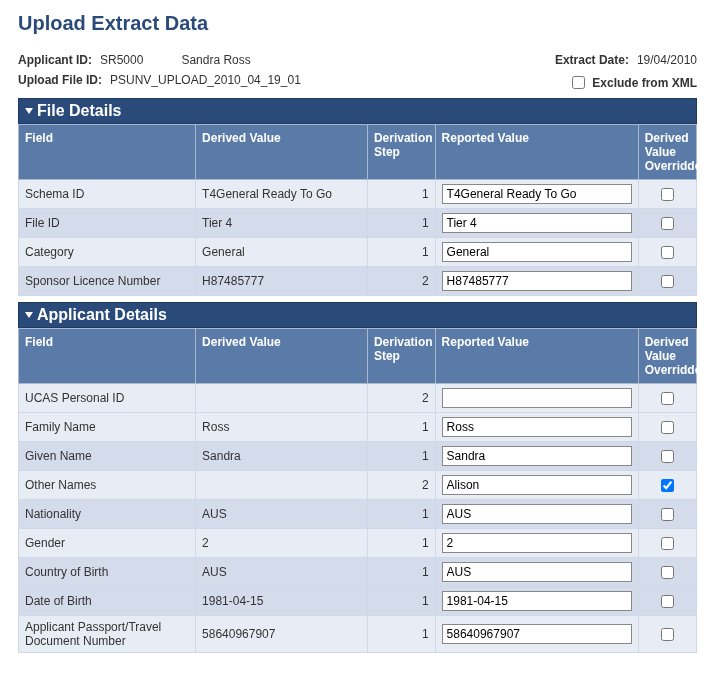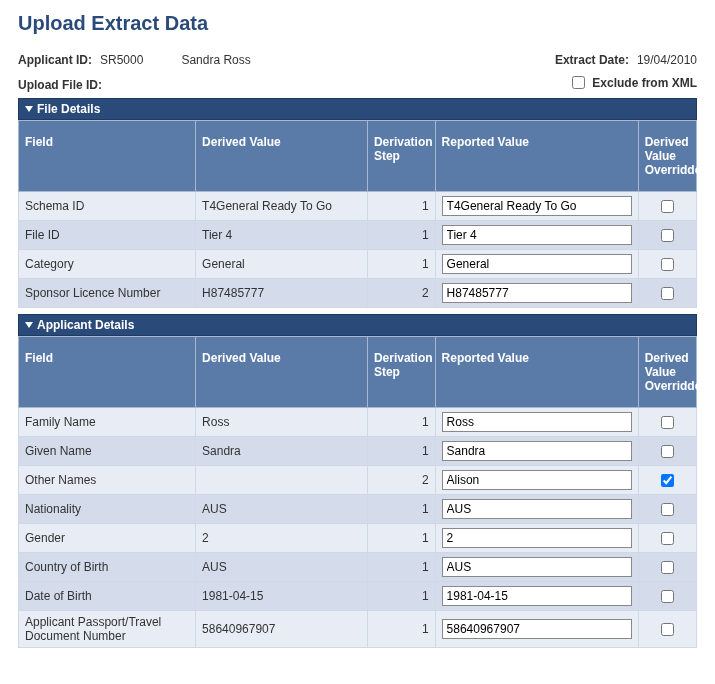--- a/index.html
+++ b/index.html
@@ -21,7 +21,7 @@
   .meta-row {
     display: flex;
     justify-content: space-between;
-    align-items: flex-end;
+    align-items: flex-start;
     margin-bottom: 6px;
   }
   .meta-left { display: flex; align-items: center; gap: 8px; }

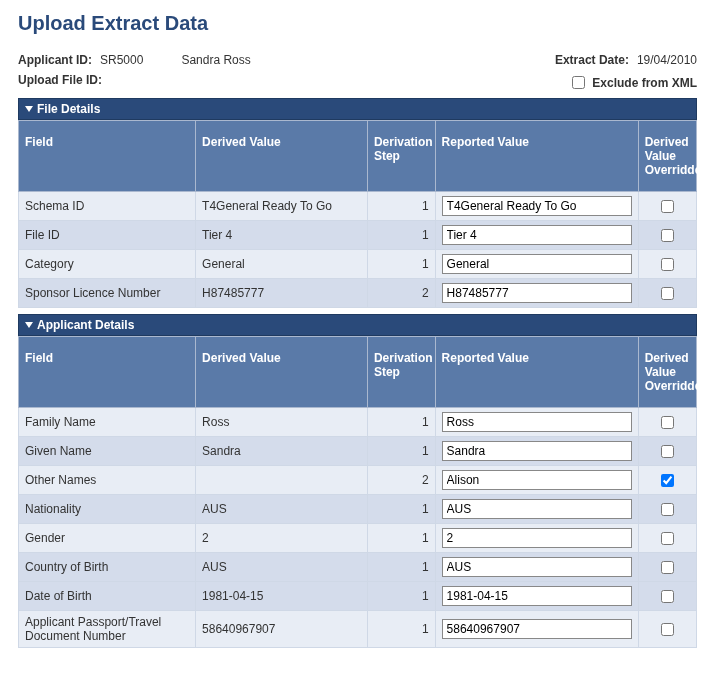--- a/index.html
+++ b/index.html
@@ -115,6 +115,7 @@
 <div class="meta-row">
   <div class="meta-left">
     <span class="meta-label">Upload File ID:</span>
+    <span>PSUNV_UPLOAD_2010_04_19_01</span>
   </div>
   <div class="exclude-wrap">
     <input type="checkbox" class="chk" style="">

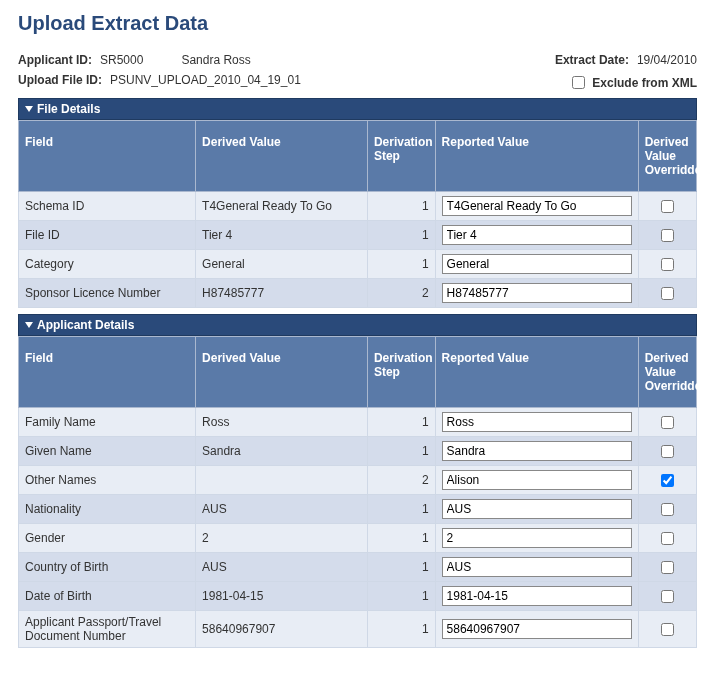--- a/index.html
+++ b/index.html
@@ -38,7 +38,7 @@
     background: #2a4a7a;
     color: #fff;
     font-weight: bold;
-    font-size: 12px;
+    font-size: 16px;
     padding: 3px 6px;
     display: flex;
     align-items: center;

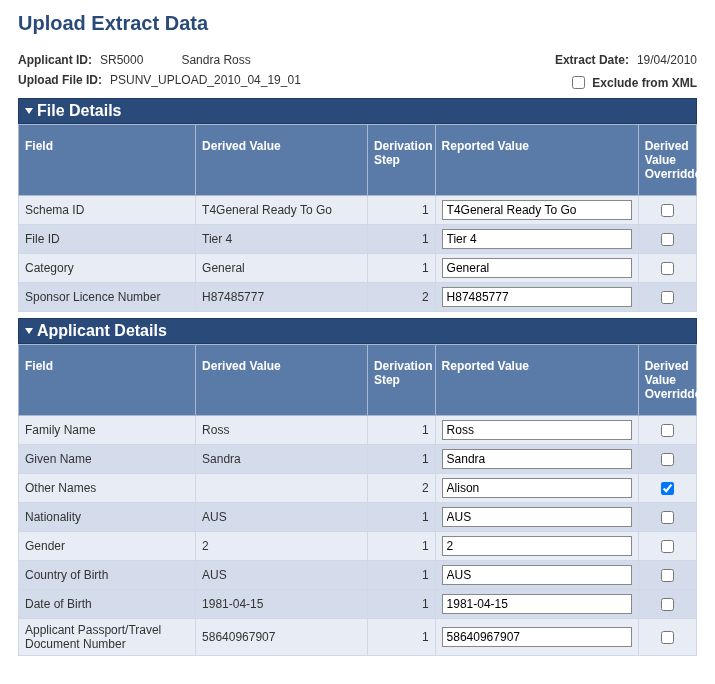--- a/index.html
+++ b/index.html
@@ -62,7 +62,7 @@
     font-weight: bold;
     font-size: 12px;
     text-align: left;
-    padding: 14px 6px;
+    padding: 6px 6px;
     border: 1px solid #aab8cf;
     vertical-align: top;
   }

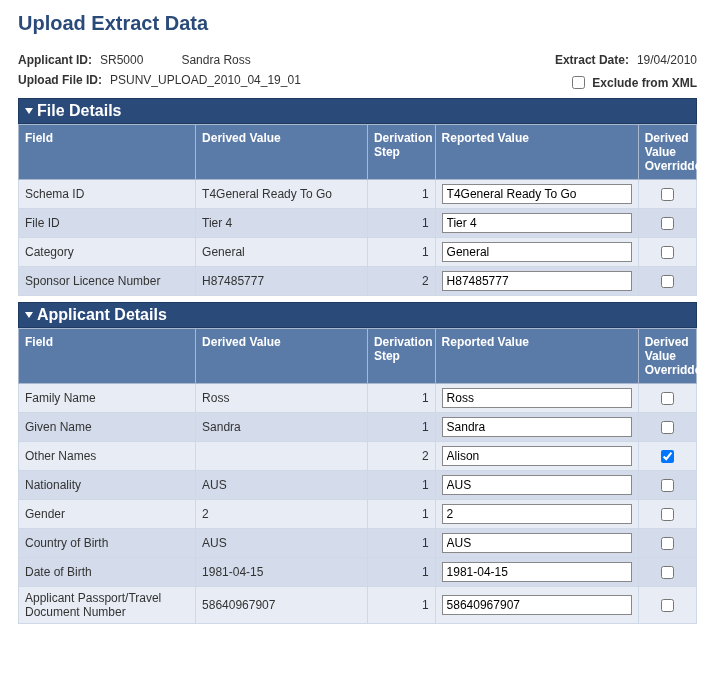--- a/index.html
+++ b/index.html
@@ -188,6 +188,13 @@
         </thead>
         <tbody>
           <tr>
+            <td>UCAS Personal ID</td>
+            <td></td>
+            <td class="num">2</td>
+            <td><input type="text" class="reported" style=""></td>
+            <td class="ctr"><input type="checkbox" class="chk" style=""></td>
+          </tr>
+          <tr>
             <td>Family Name</td>
             <td>Ross</td>
             <td class="num">1</td>

